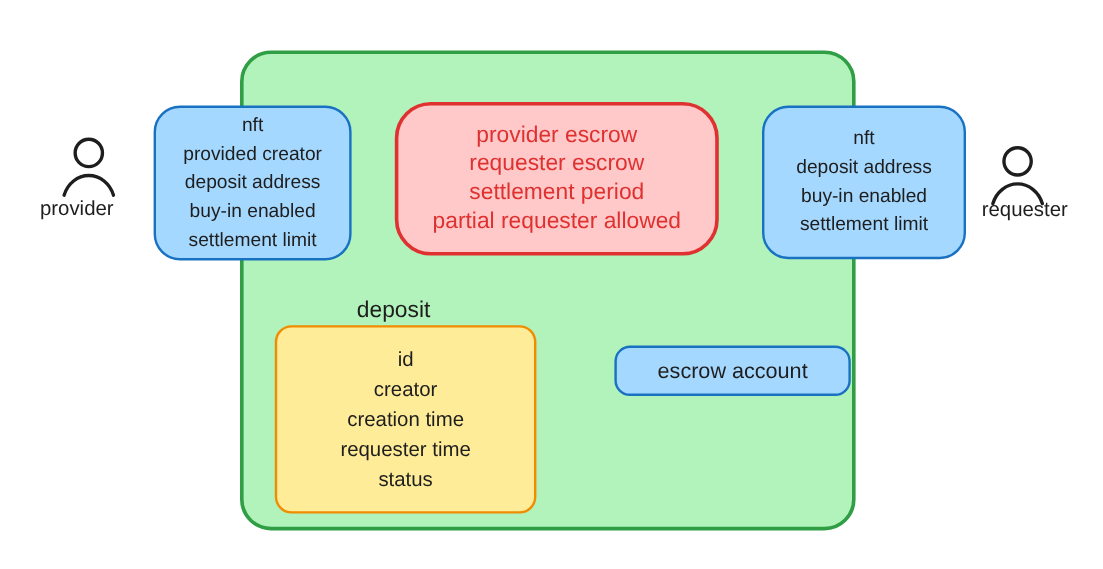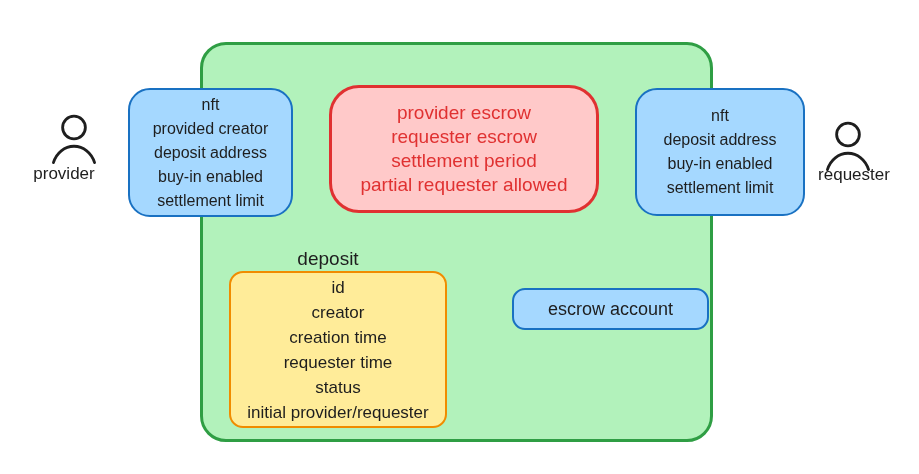--- a/index.html
+++ b/index.html
@@ -142,7 +142,6 @@
       <div class="line">creation time</div>
       <div class="line">requester time</div>
       <div class="line">status</div>
-      <div class="line">initial provider/requester</div>
     </div>
 
   <div class="node escrow-node">

